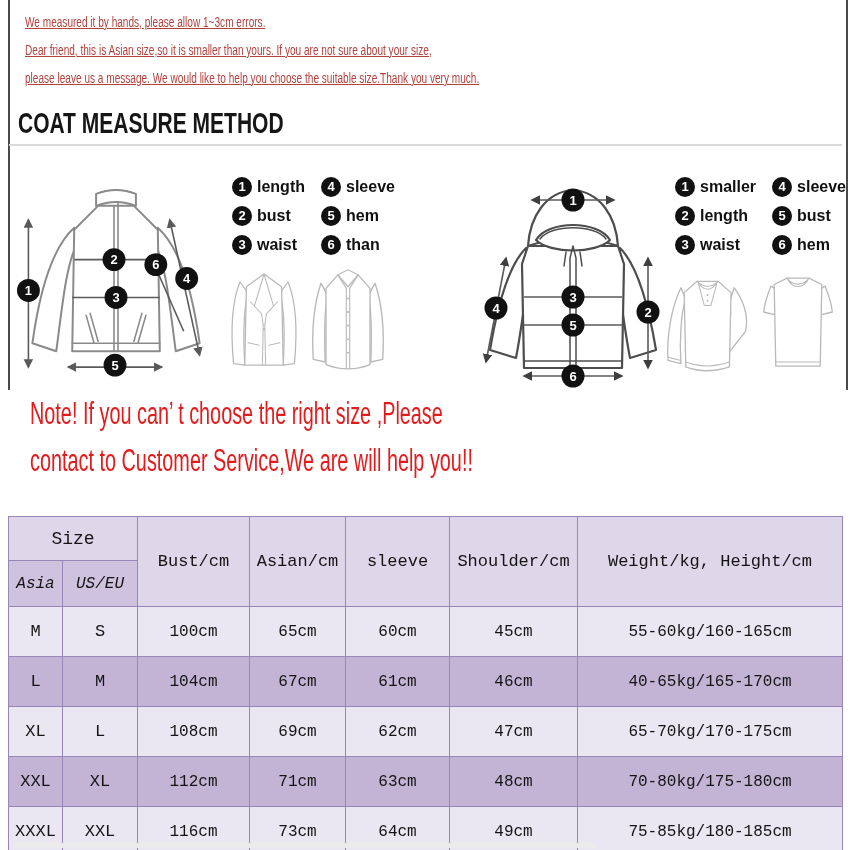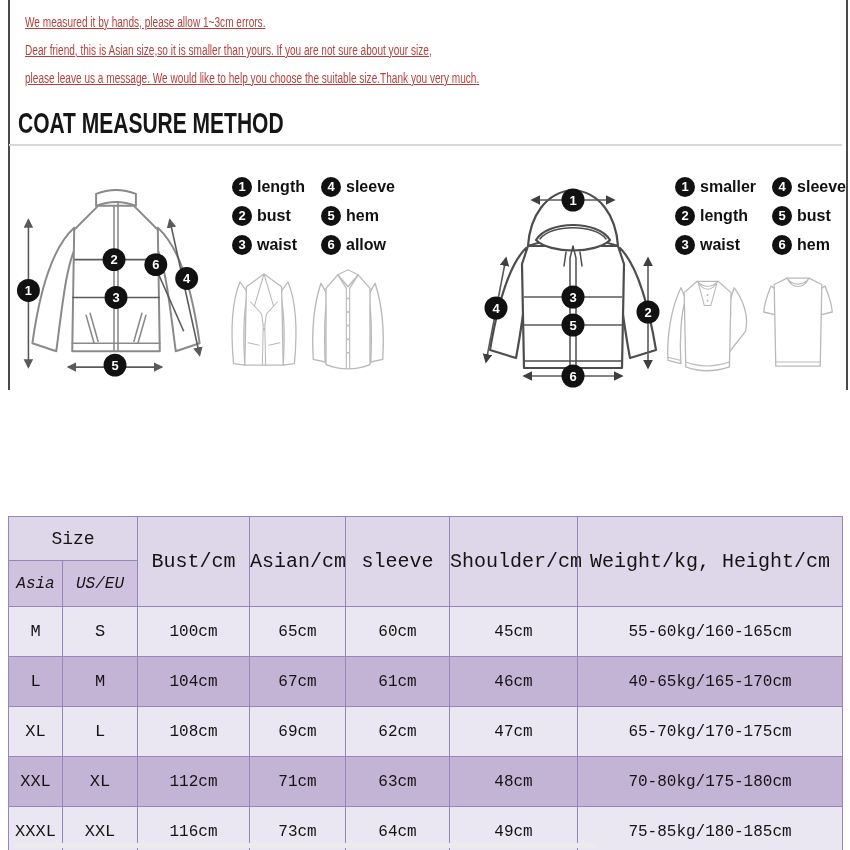--- a/index.html
+++ b/index.html
@@ -152,7 +152,7 @@
         </div>
       <div class="litem">
           <span class="lnum">6</span>
-          <span class="llabel">allow</span>
+          <span class="llabel">than</span>
         </div>
     </div>
   </div>

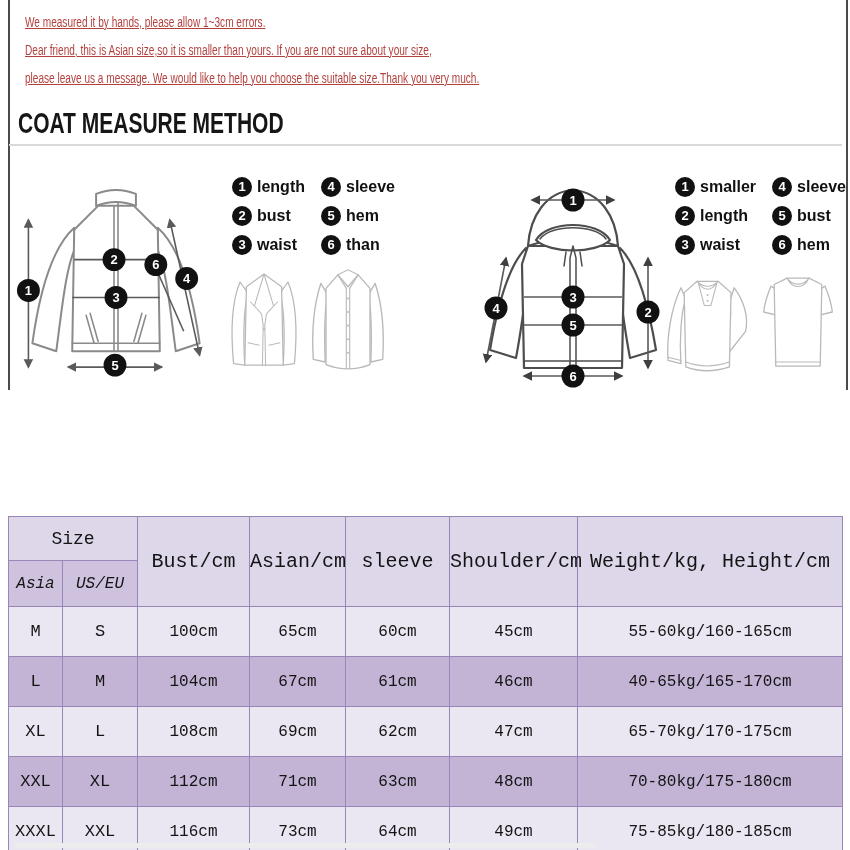--- a/index.html
+++ b/index.html
@@ -288,6 +288,10 @@
     </svg>
   </div>
 
+  <div class="note">
+    <div class="note-line">Note! If you can’ t choose the right size ,Please</div>
+    <div class="note-line">contact to Customer Service,We are will help you!!</div>
+  </div>
 
   <table class="size-table">
     <colgroup>

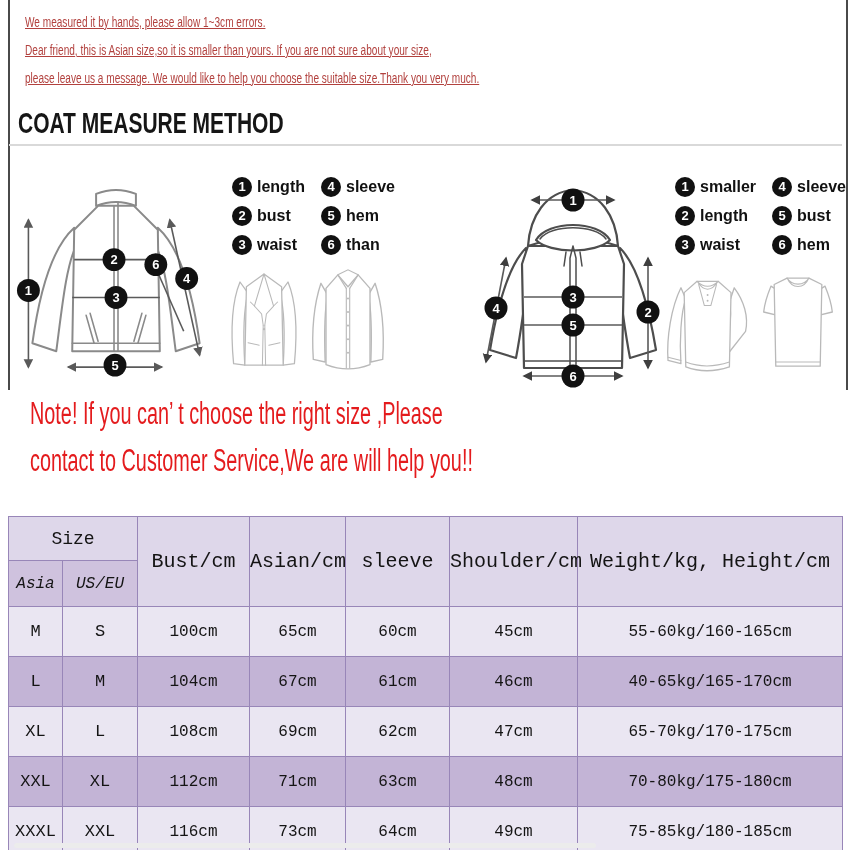--- a/index.html
+++ b/index.html
@@ -46,7 +46,7 @@
   .size-table th,.size-table td{border:1px solid var(--table-border);text-align:center;
                    vertical-align:middle;padding:0;color:#141414;
                    font-family:"Liberation Mono",monospace;font-weight:400;}
-  .size-table th{background:var(--header-bg);font-size:20px;}
+  .size-table th{background:var(--header-bg);font-size:17px;}
   .size-table th.h-size{font-size:18px;}
   .size-table th.sub{background:var(--subheader-bg);font-size:16px;font-style:italic;}
   .size-table thead tr:first-child{height:44px;}

